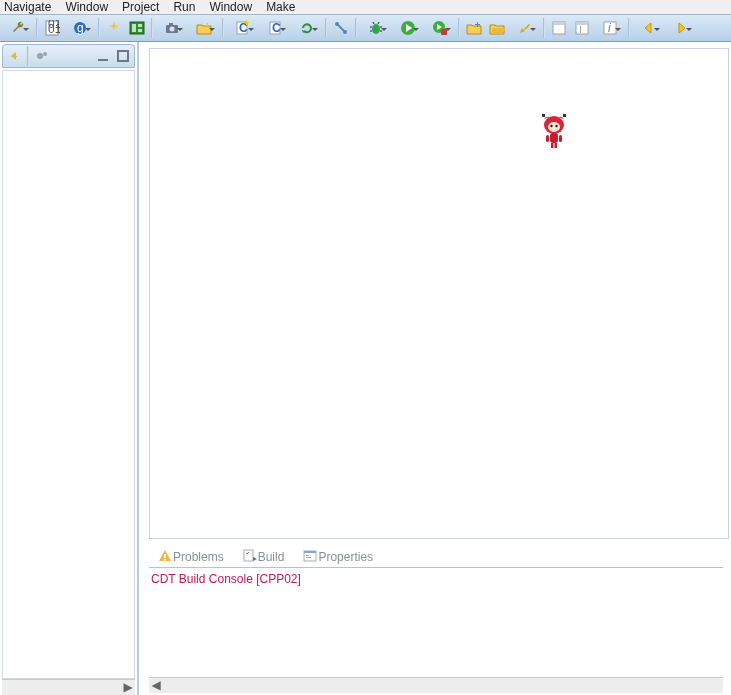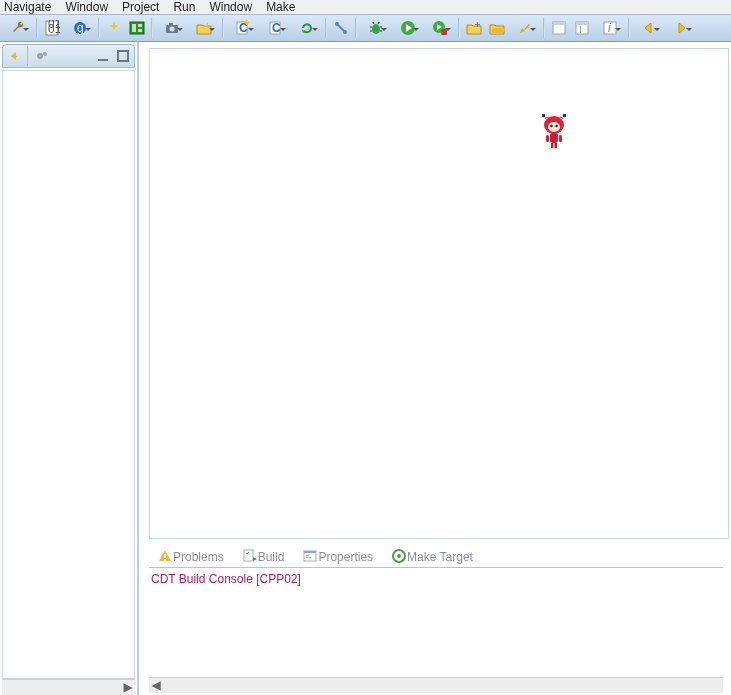--- a/index.html
+++ b/index.html
@@ -289,13 +289,6 @@
             </svg>
           <span>Properties</span>
         </div>
-        <div class="tab">
-          <svg class="ic" viewBox="0 0 16 16">
-              <circle cx="8" cy="8" r="6" fill="none" stroke="#4a9f4a" stroke-width="2"></circle>
-              <circle cx="8" cy="8" r="2" fill="#4a9f4a"></circle>
-            </svg>
-          <span>Make Target</span>
-        </div>
       </div>
       <div class="panel-body">
         <span>CDT Build Console [CPP02]</span>

